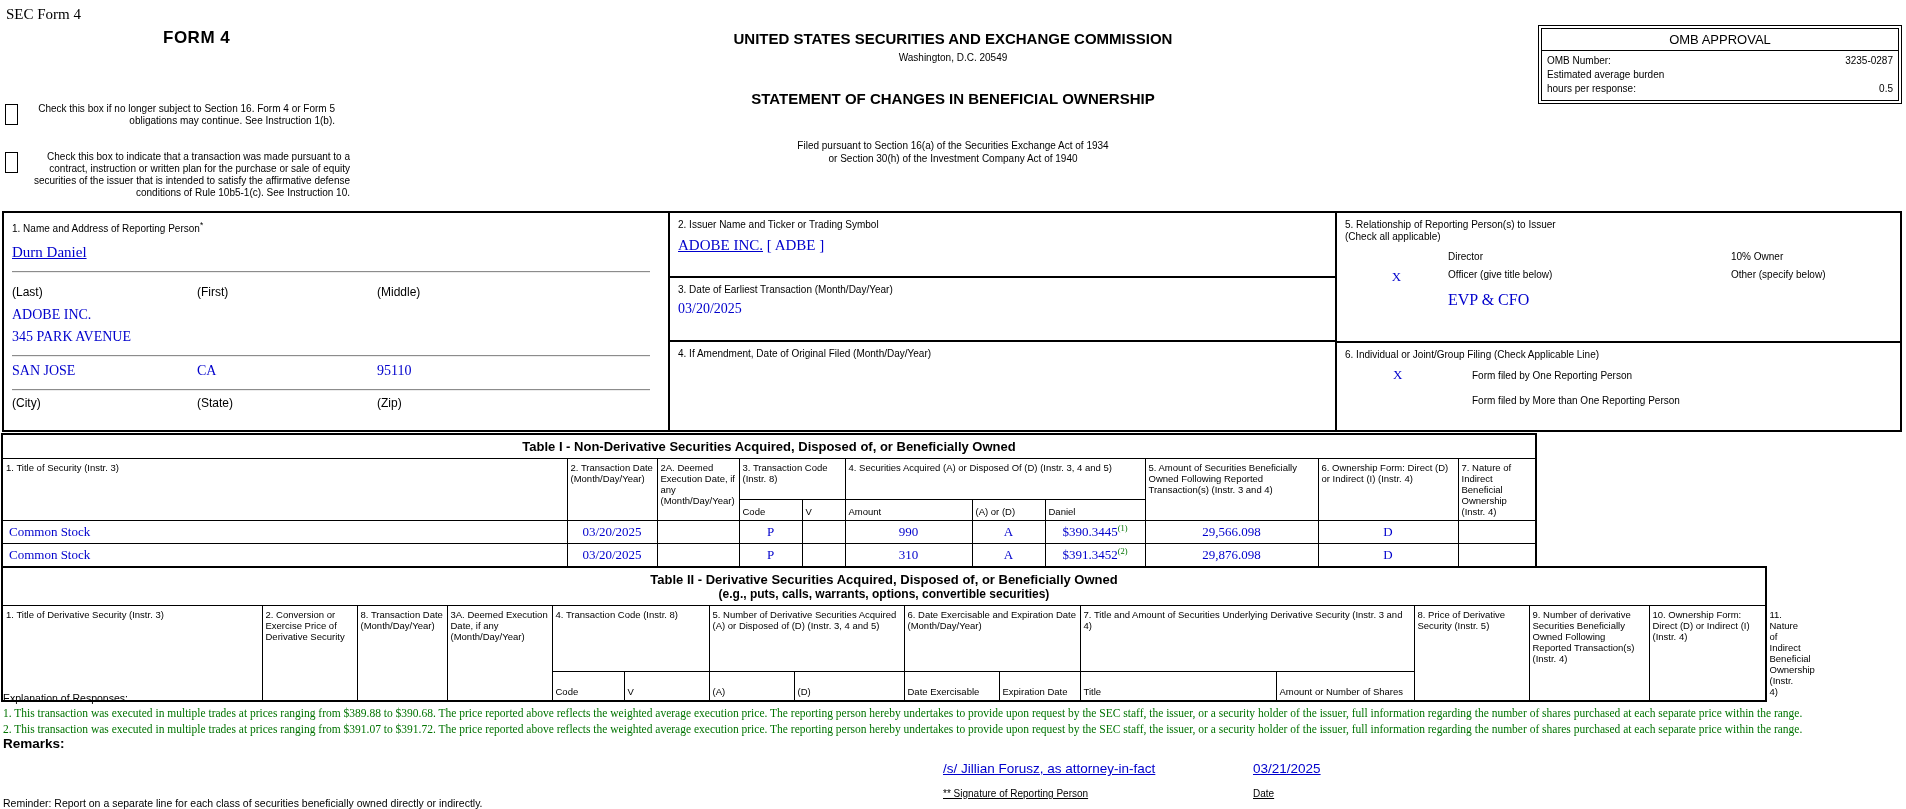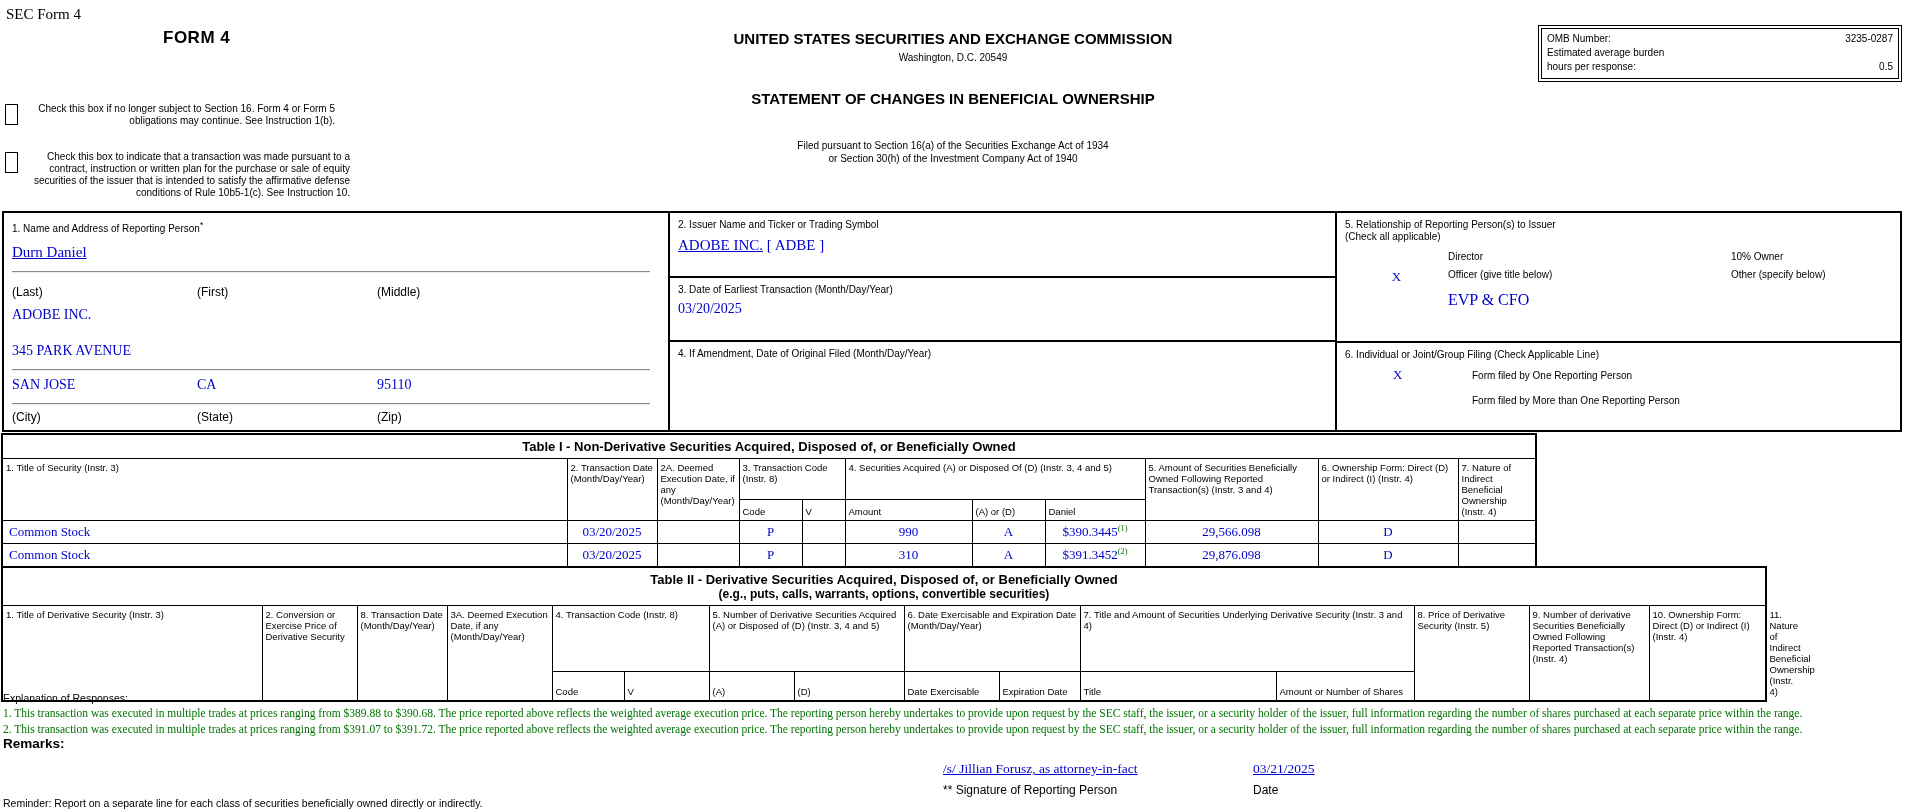--- a/index.html
+++ b/index.html
@@ -112,6 +112,7 @@
 
 <div class="omb-box">
   <div class="omb-inner">
+    <div class="omb-title">OMB APPROVAL</div>
     <div class="omb-body">
       <div class="omb-row">
         <span>OMB Number:</span>

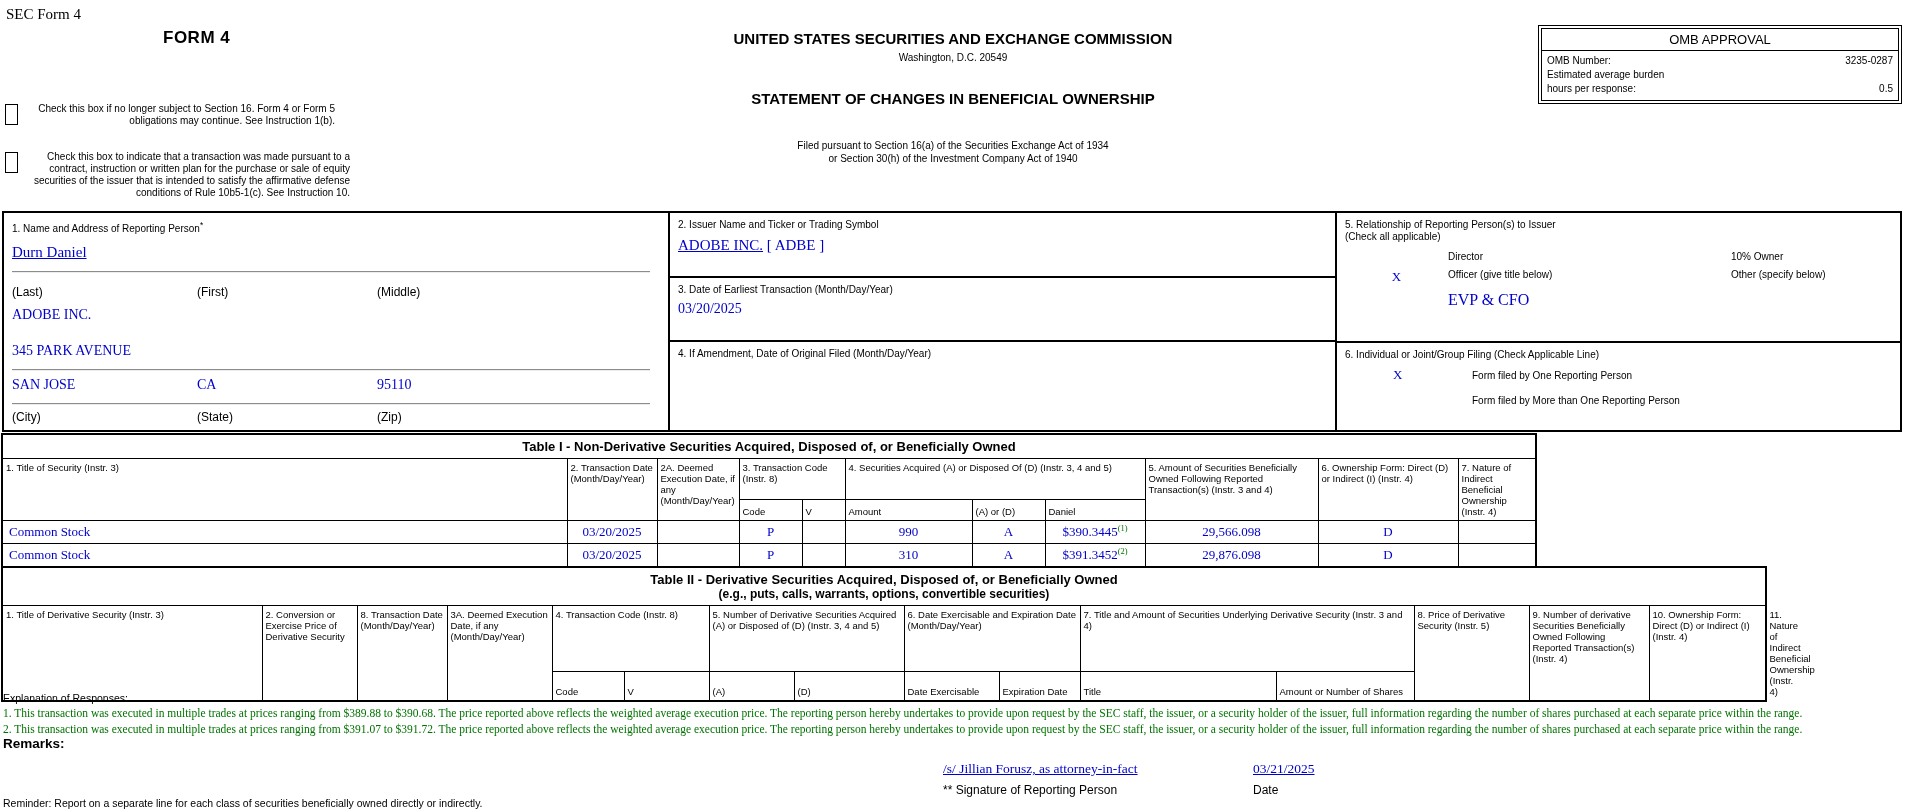--- a/index.html
+++ b/index.html
@@ -51,7 +51,7 @@
   .val { font-family:"Liberation Serif",serif; font-size:14px; color:var(--blue); }
   .mf-col1 .lfm { margin-top:12px; }
   .mf-col1 .a1 { margin-top:8px; }
-  .mf-col1 .a2 { margin-top:20px; }
+  .mf-col1 .a2 { margin-top:6px; }
   .mf-col1 .street { margin-top:4px; }
   .mf-col1 .citygrid { margin-top:6px; }
   .mf-col1 .csz { margin-top:5px; }

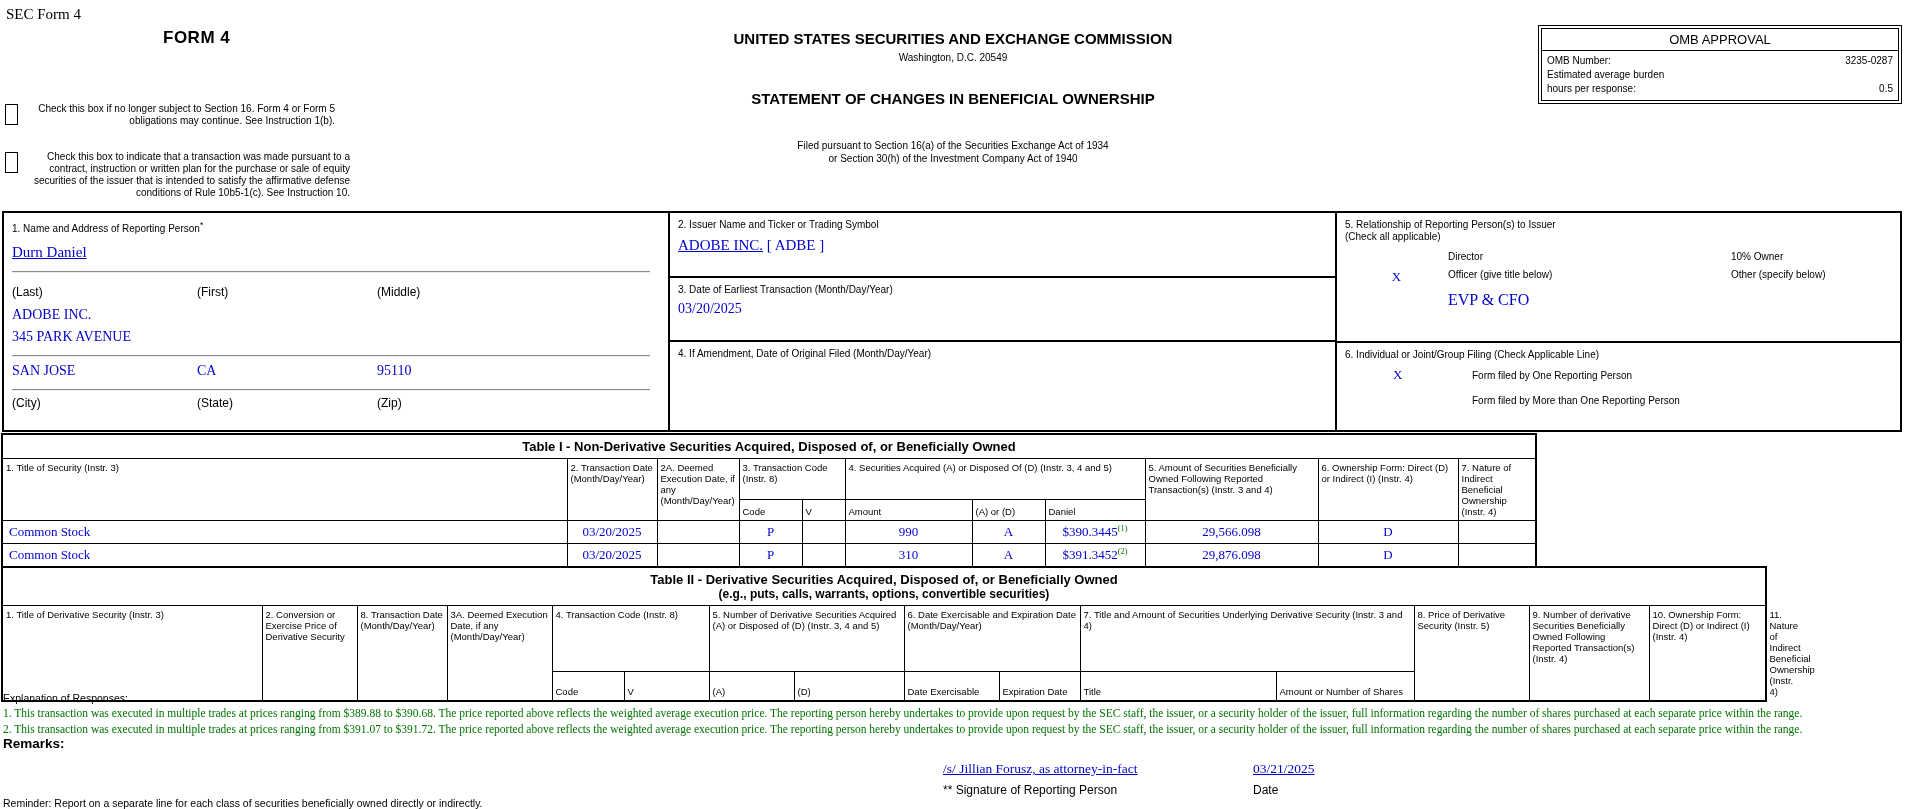--- a/index.html
+++ b/index.html
@@ -90,7 +90,7 @@
   .sig-block { position:absolute; top:761px; left:943px; display:flex; }
   .sig-col1 { width:310px; }
   .sig-col2 { width:200px; }
-  .sig-link { font-family:Liberation Serif, serif; font-size:13.5px; }
+  .sig-link { font-family:Liberation Sans, sans-serif; font-size:13.5px; }
   .sig-lbl { font-size:12px; margin-top:6px; color:#000; }
   .reminder { position:absolute; top:797px; left:3px; font-size:10.5px; }
 </style>

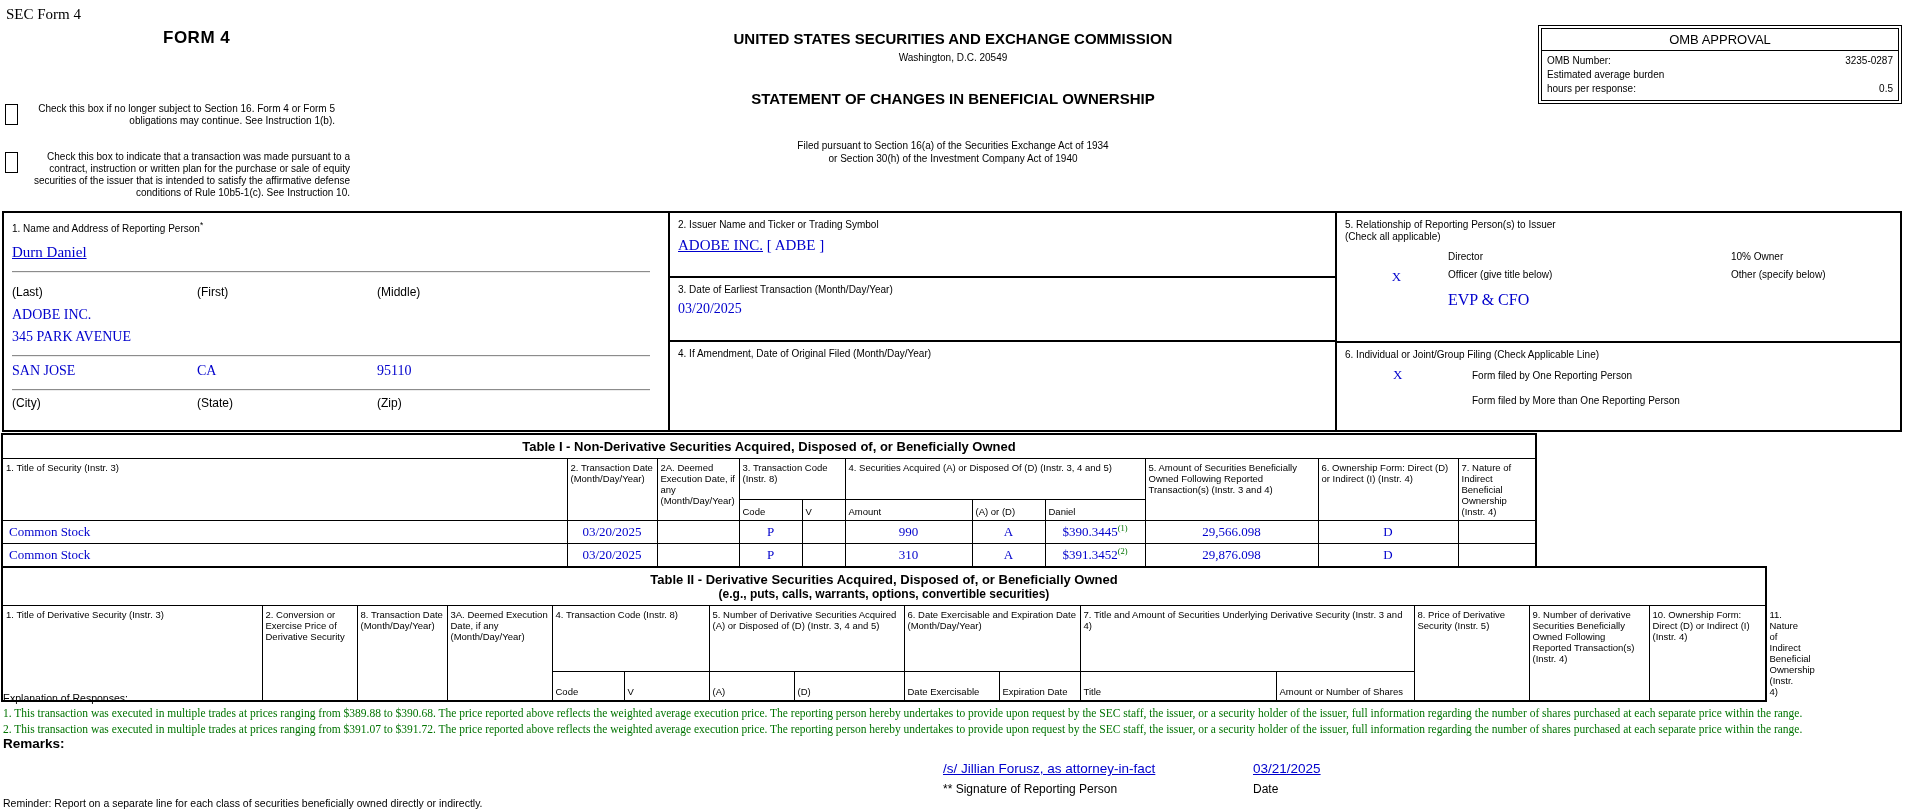--- a/index.html
+++ b/index.html
@@ -91,7 +91,7 @@
   .sig-col1 { width:310px; }
   .sig-col2 { width:200px; }
   .sig-link { font-family:Liberation Sans, sans-serif; font-size:13.5px; }
-  .sig-lbl { font-size:12px; margin-top:6px; color:#000; }
+  .sig-lbl { font-size:10px; margin-top:12px; color:#000;text-decoration:underline; }
   .reminder { position:absolute; top:797px; left:3px; font-size:10.5px; }
 </style>
 </head>

